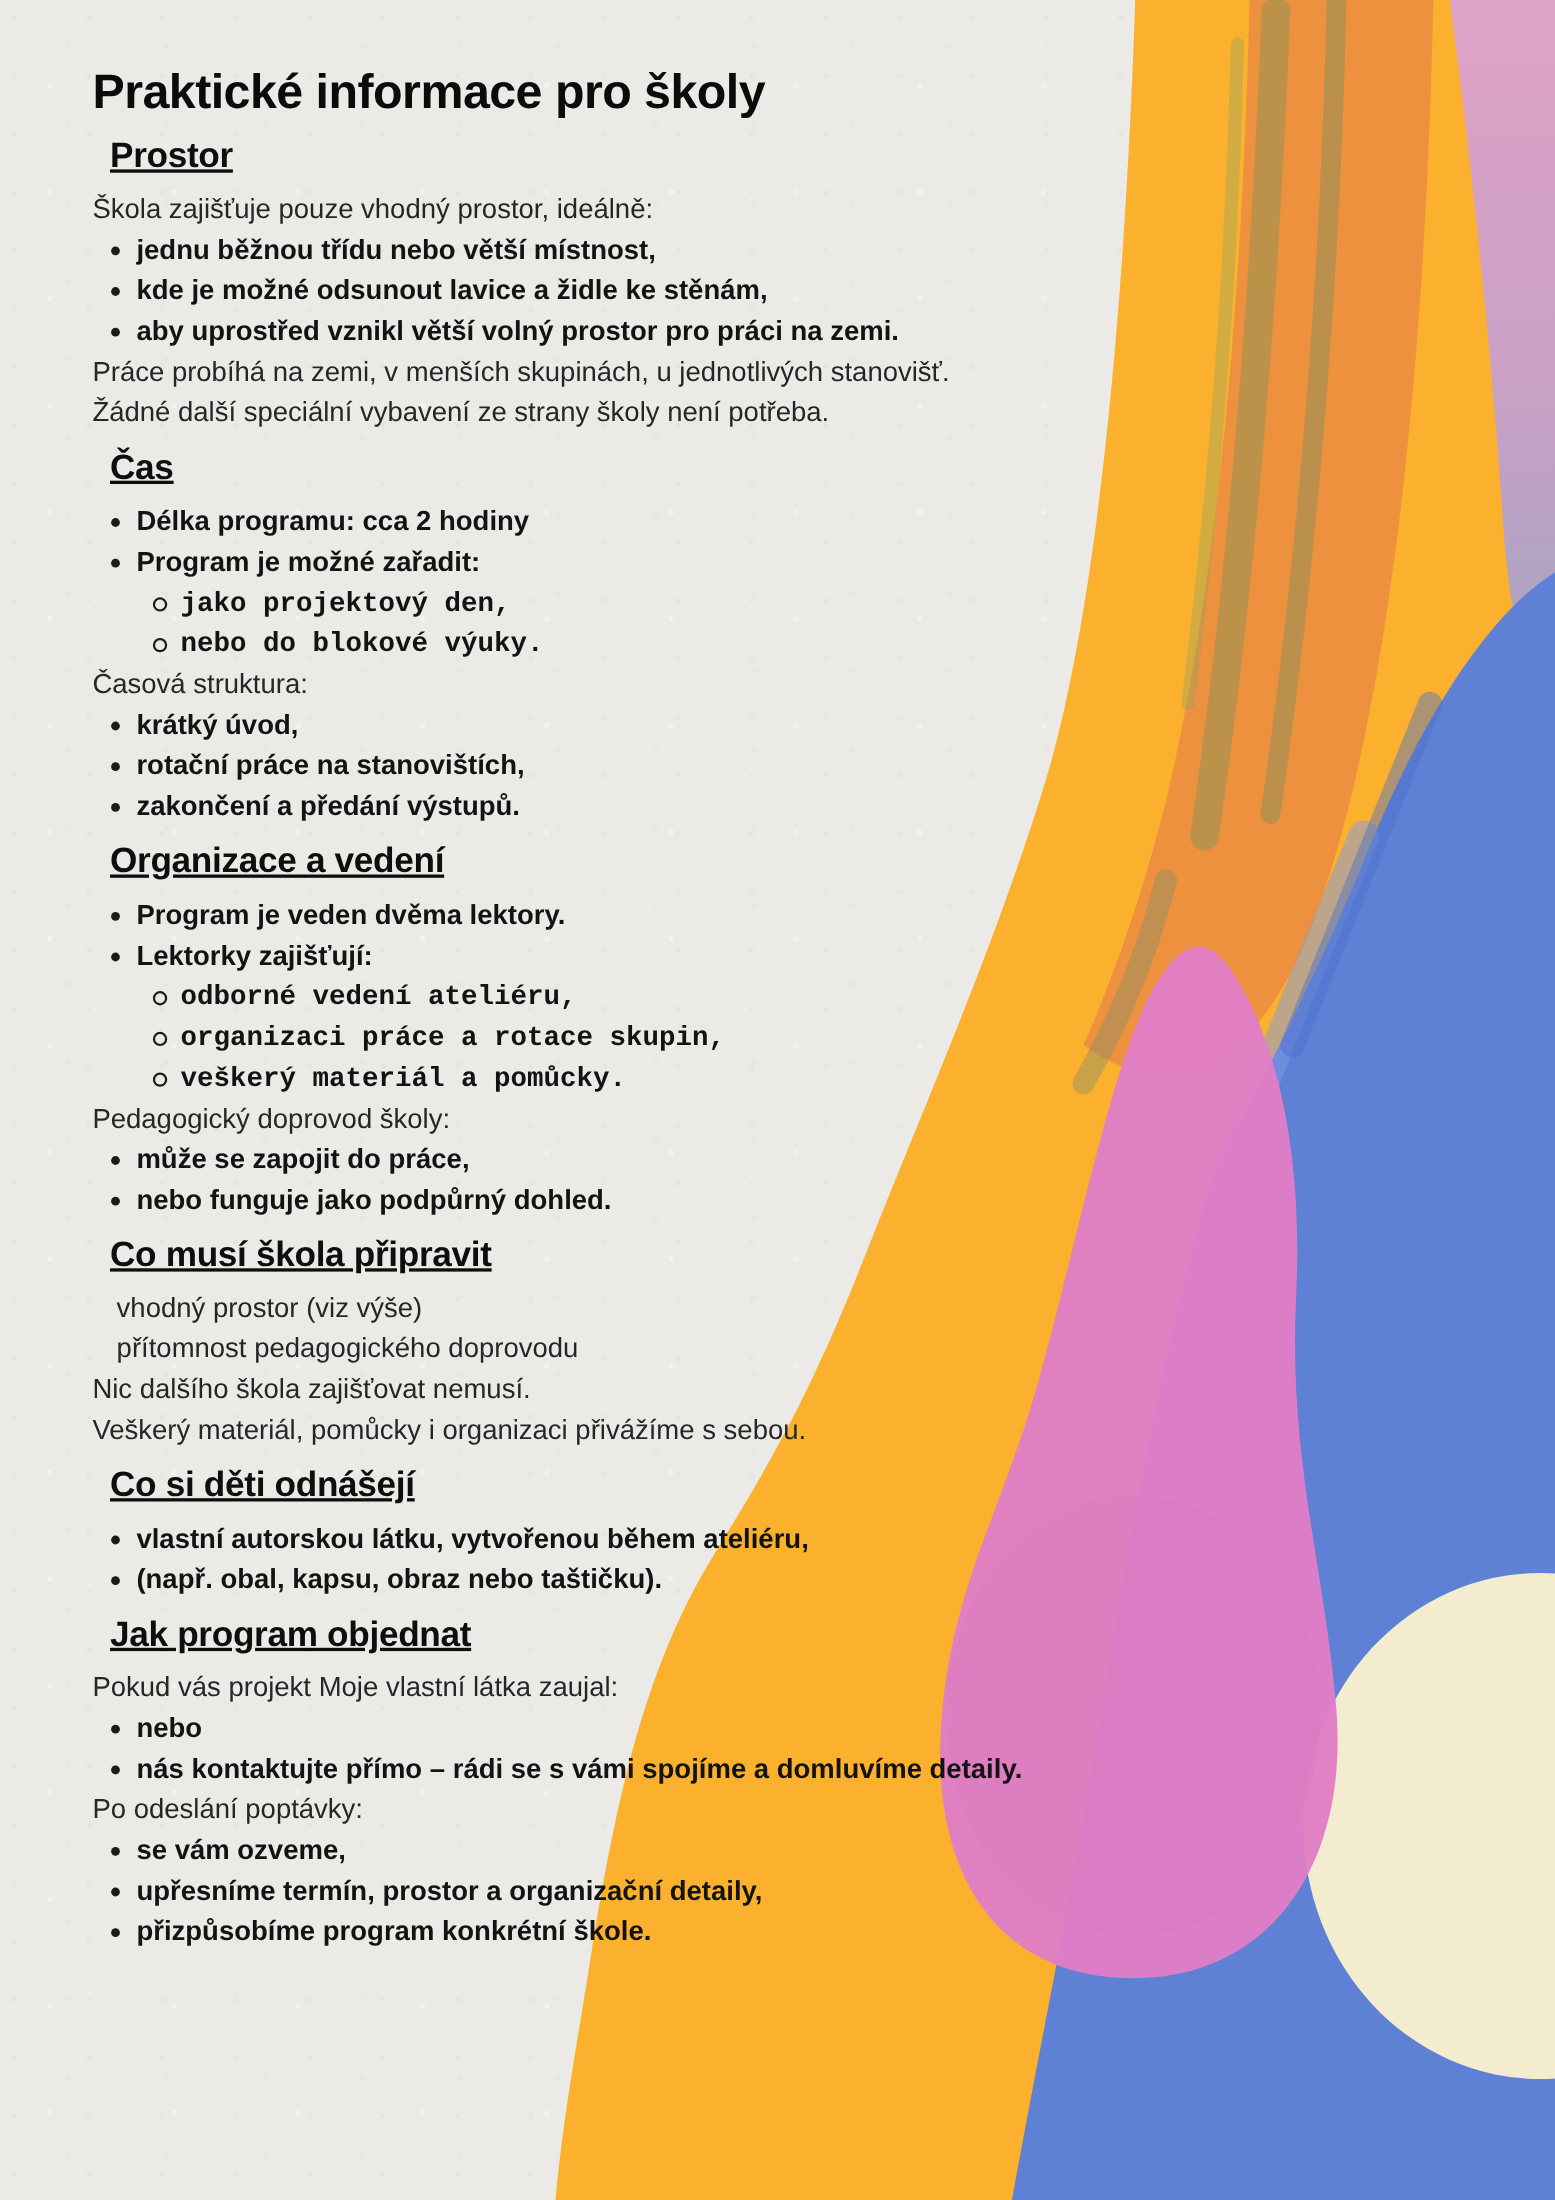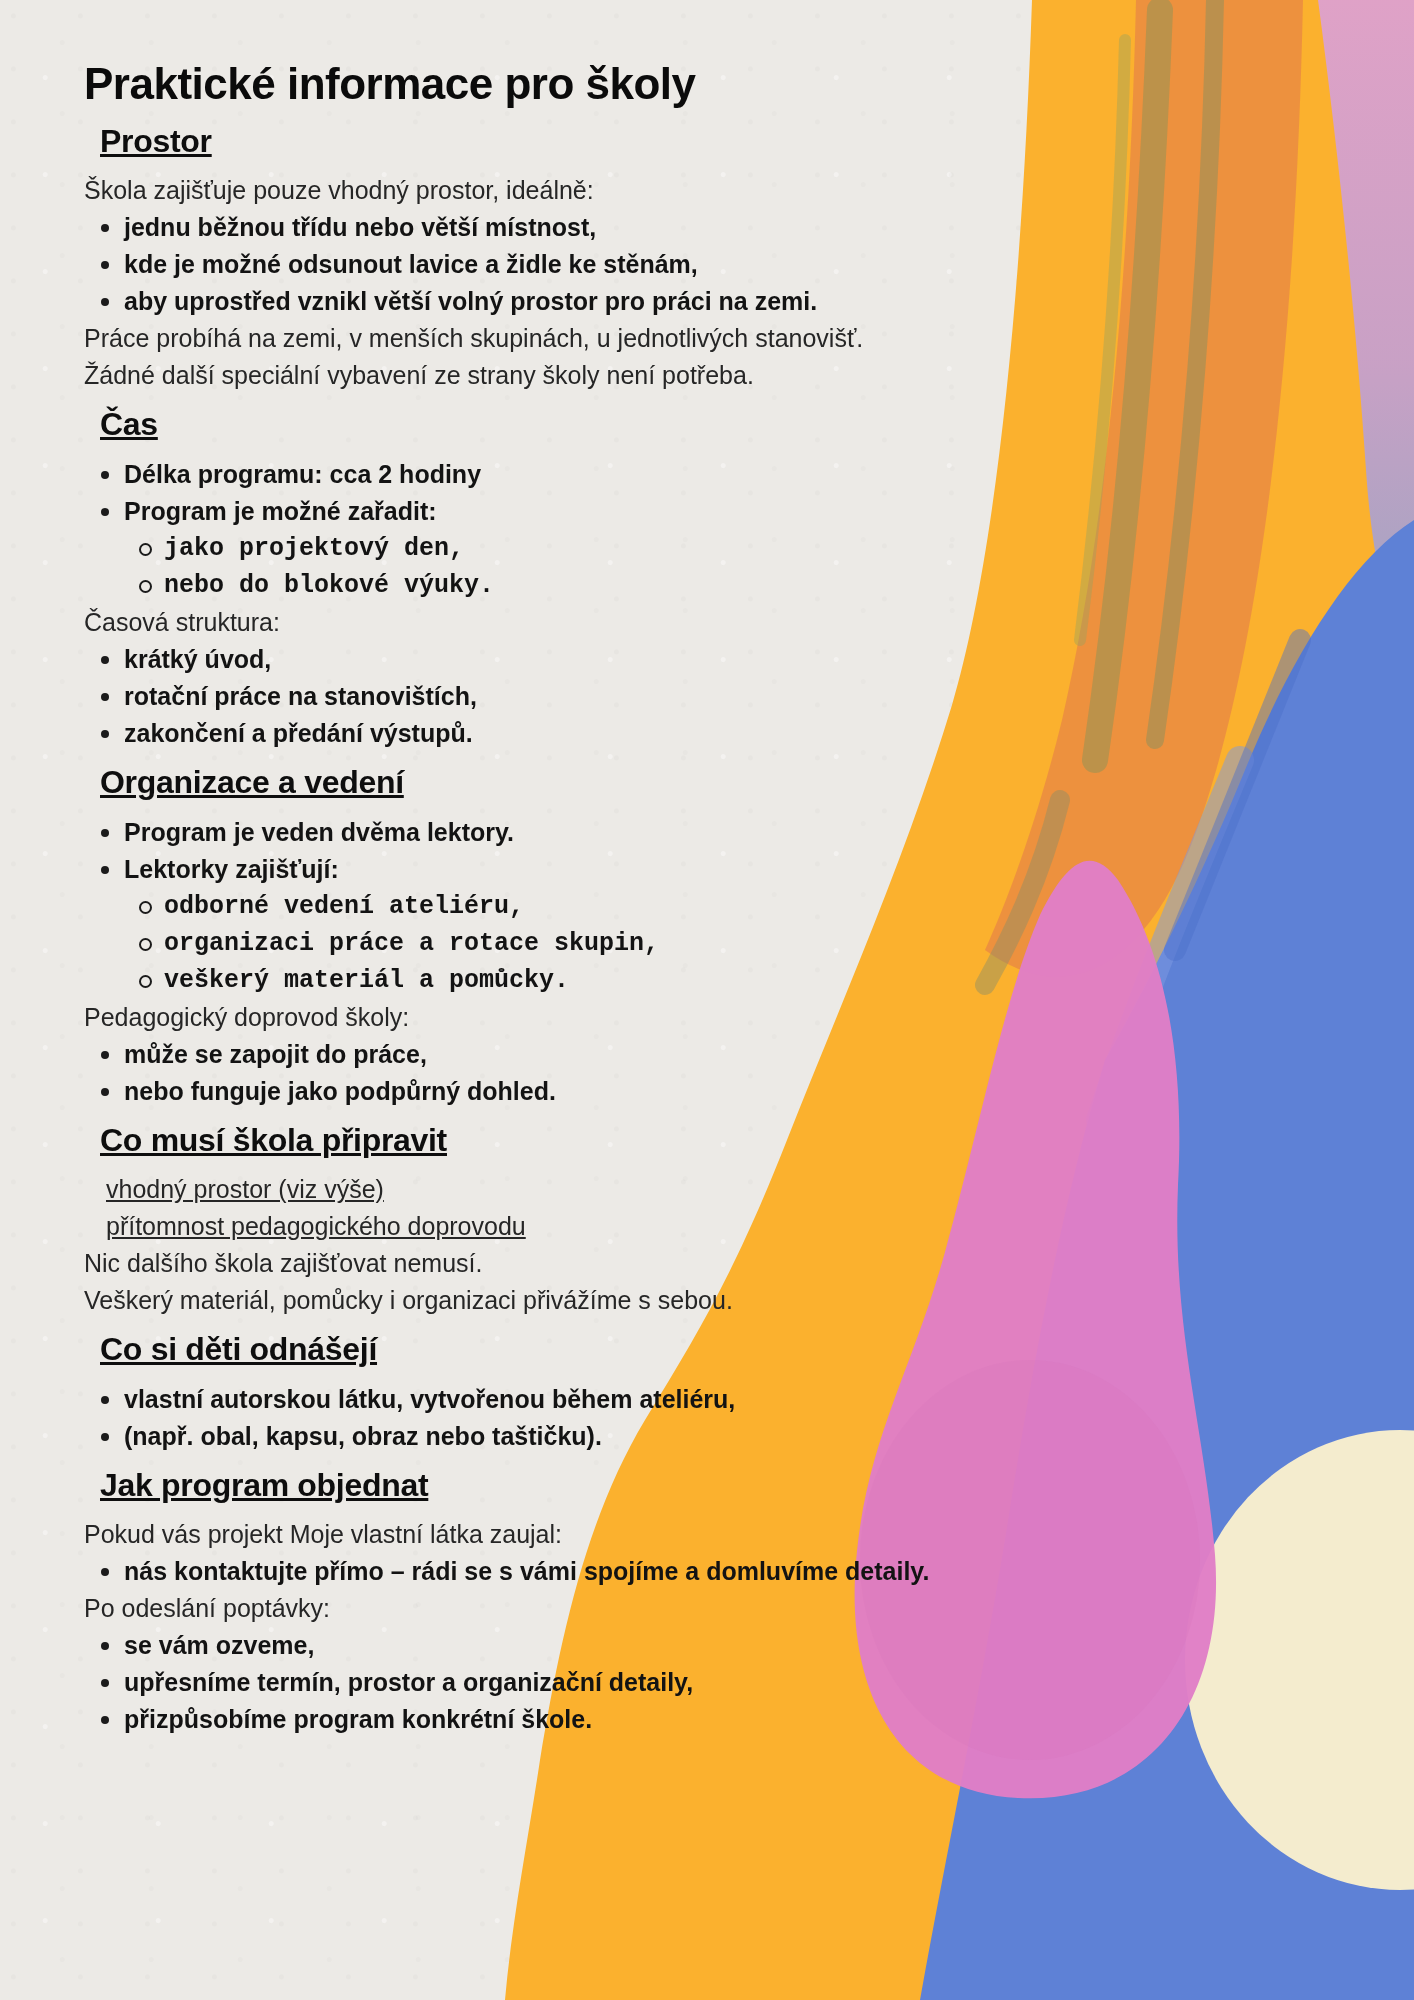--- a/index.html
+++ b/index.html
@@ -40,7 +40,7 @@
     width:9px;height:9px;border-radius:50%;
     border:2.5px solid #1b1b1b;background:transparent;
   }
-  .line.pi{padding-left:22px;text-decoration:underline;}
+  .line.pi{padding-left:22px;}
 </style>
 </head>
 <body>

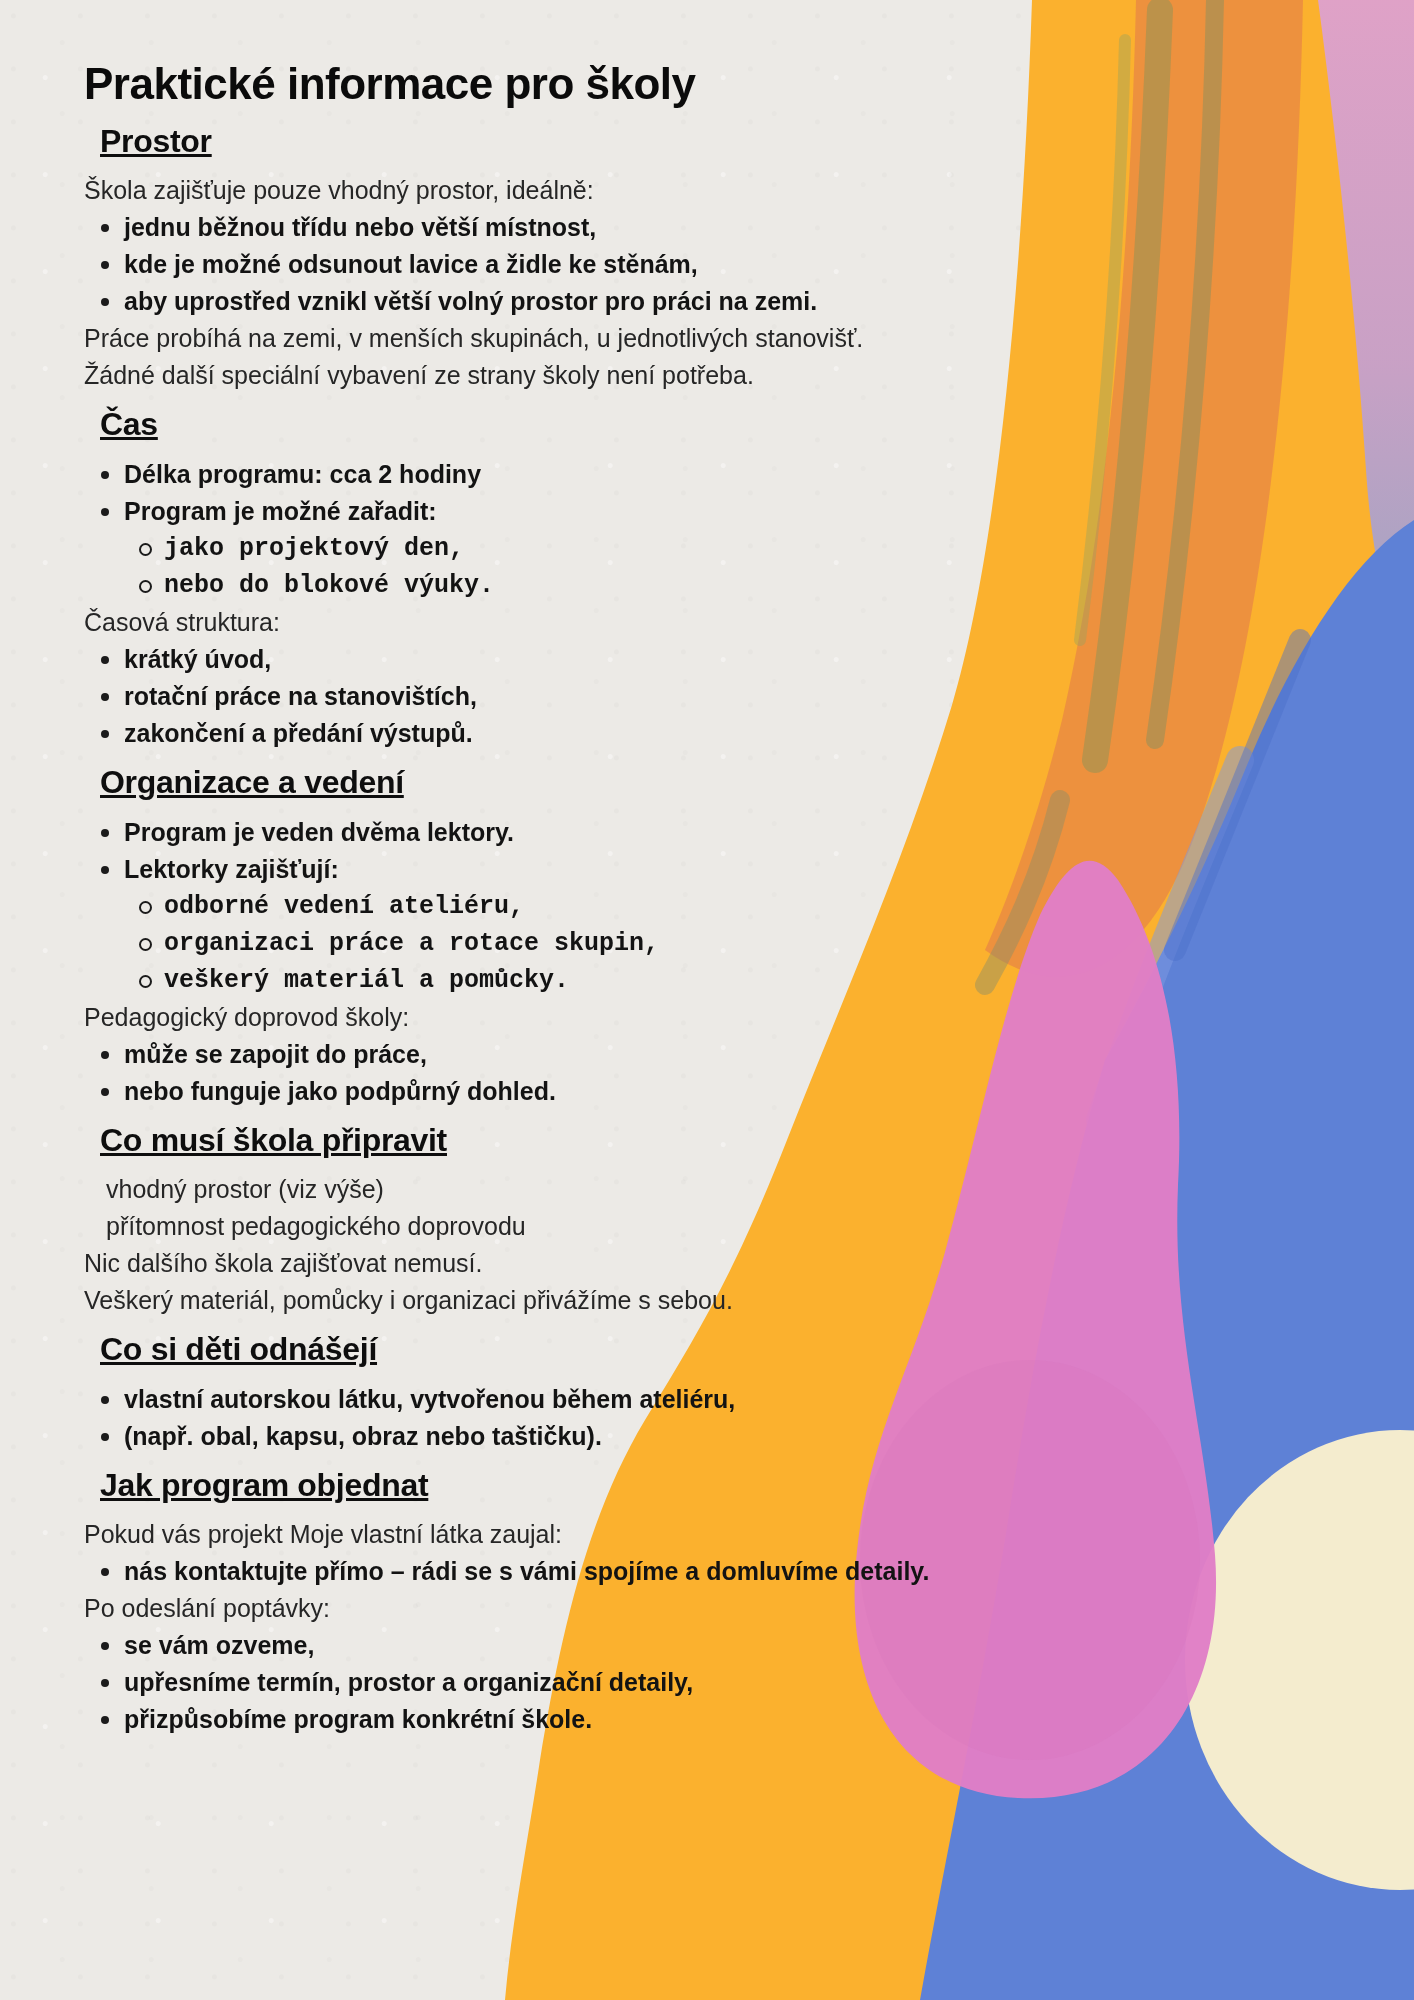--- a/index.html
+++ b/index.html
@@ -150,6 +150,7 @@
 
     <h2>Jak program objednat</h2>
     <div class="line p">Pokud vás projekt Moje vlastní látka zaujal:</div>
+    <div class="line b">nebo</div>
     <div class="line b">nás kontaktujte přímo – rádi se s vámi spojíme a domluvíme detaily.</div>
     <div class="line p">Po odeslání poptávky:</div>
     <div class="line b">se vám ozveme,</div>

